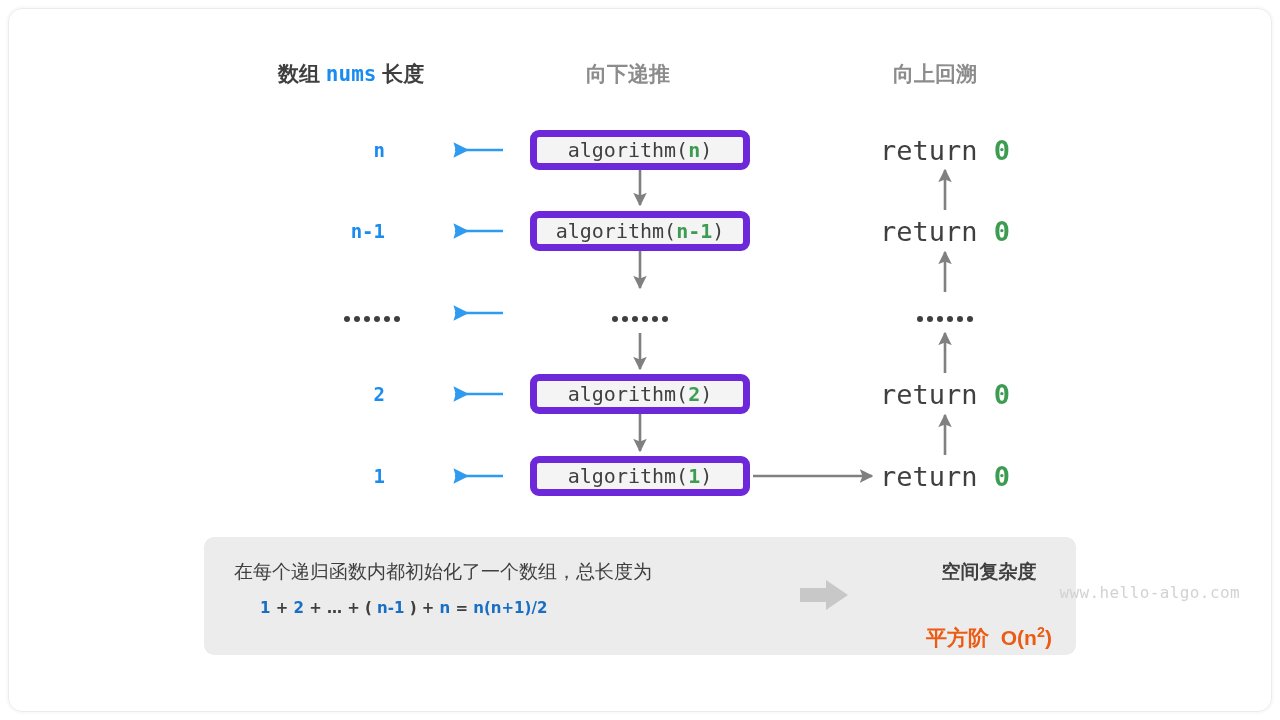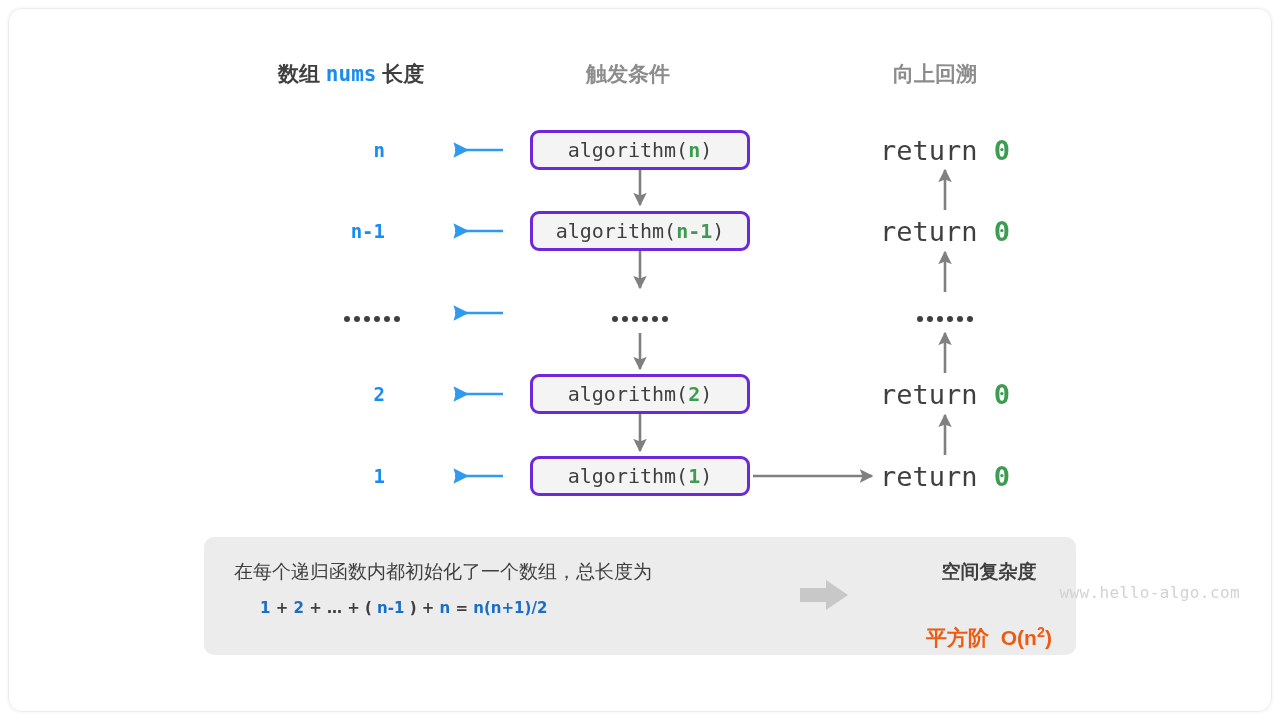--- a/index.html
+++ b/index.html
@@ -202,7 +202,7 @@
     <span class="mono-blue">nums</span>
     <span>长度</span>
   </div>
-  <div class="col-head" style="left:586px;top:60px;">触发条件</div>
+  <div class="col-head" style="left:586px;top:60px;">向下递推</div>
   <div class="col-head" style="left:893px;top:60px;">向上回溯</div>
 
   <div class="len-label" style="left:300px;top:150px;width:85px;">n</div>

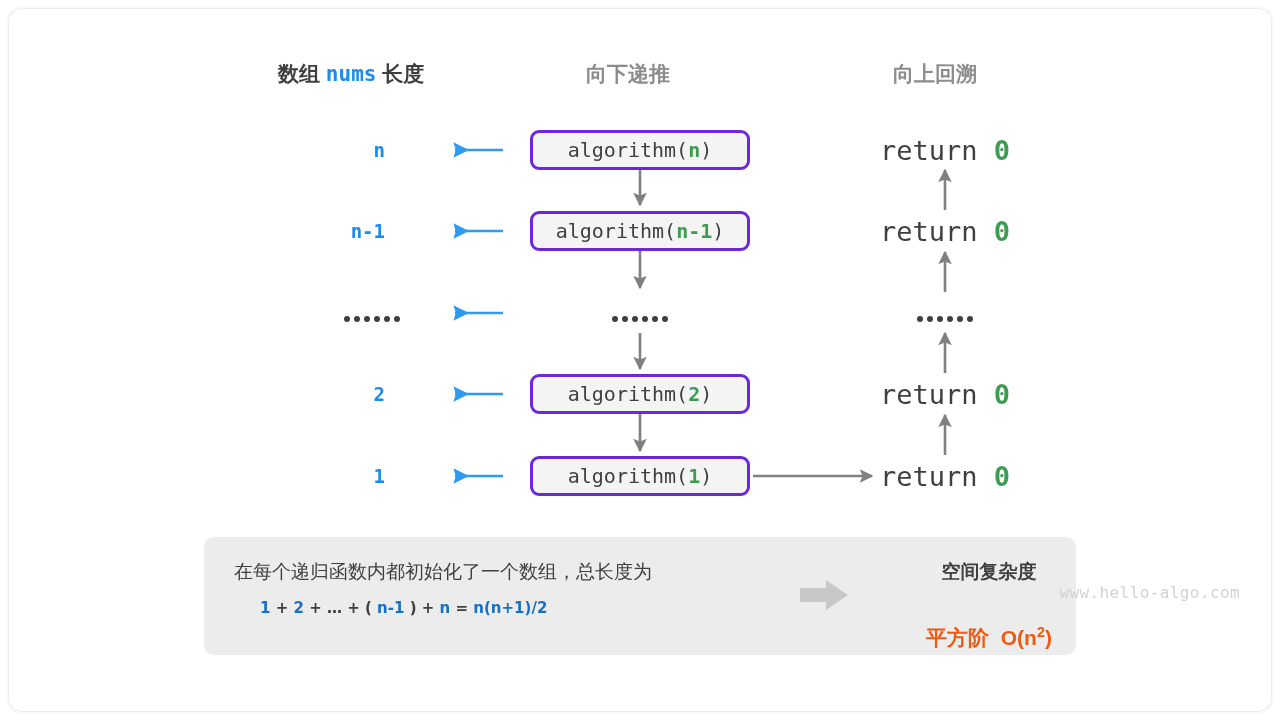--- a/index.html
+++ b/index.html
@@ -70,7 +70,7 @@
     position:absolute;
     box-sizing:border-box;
     background:#f4f4f4;
-    border:3px solid #6d28d9;
+    border:7px solid #6d28d9;
     border-radius:9px;
     display:flex;align-items:center;justify-content:center;
     font-family:"DejaVu Sans Mono","Liberation Mono",monospace;

